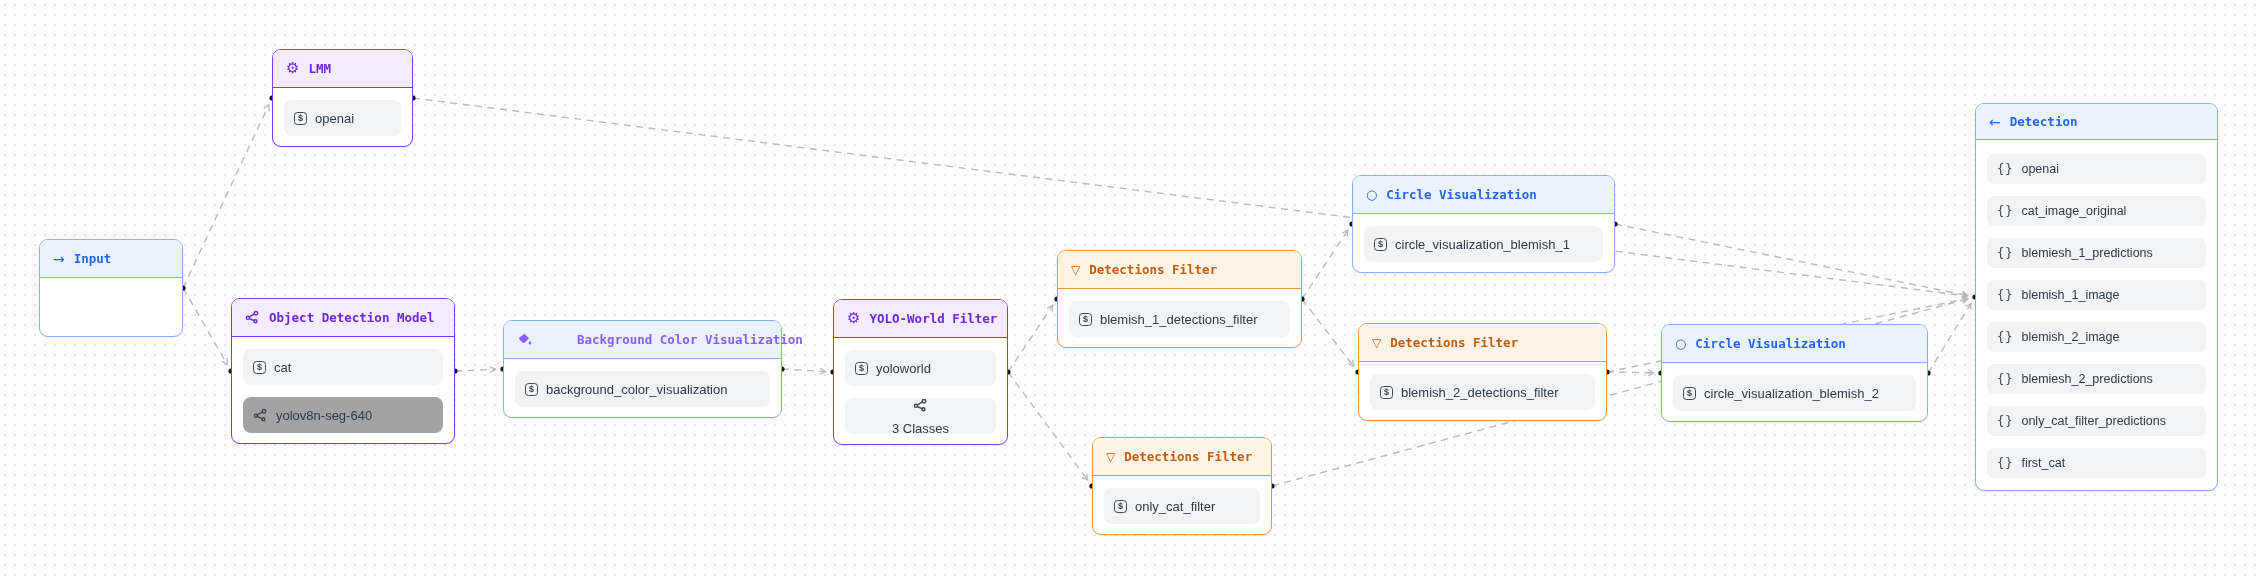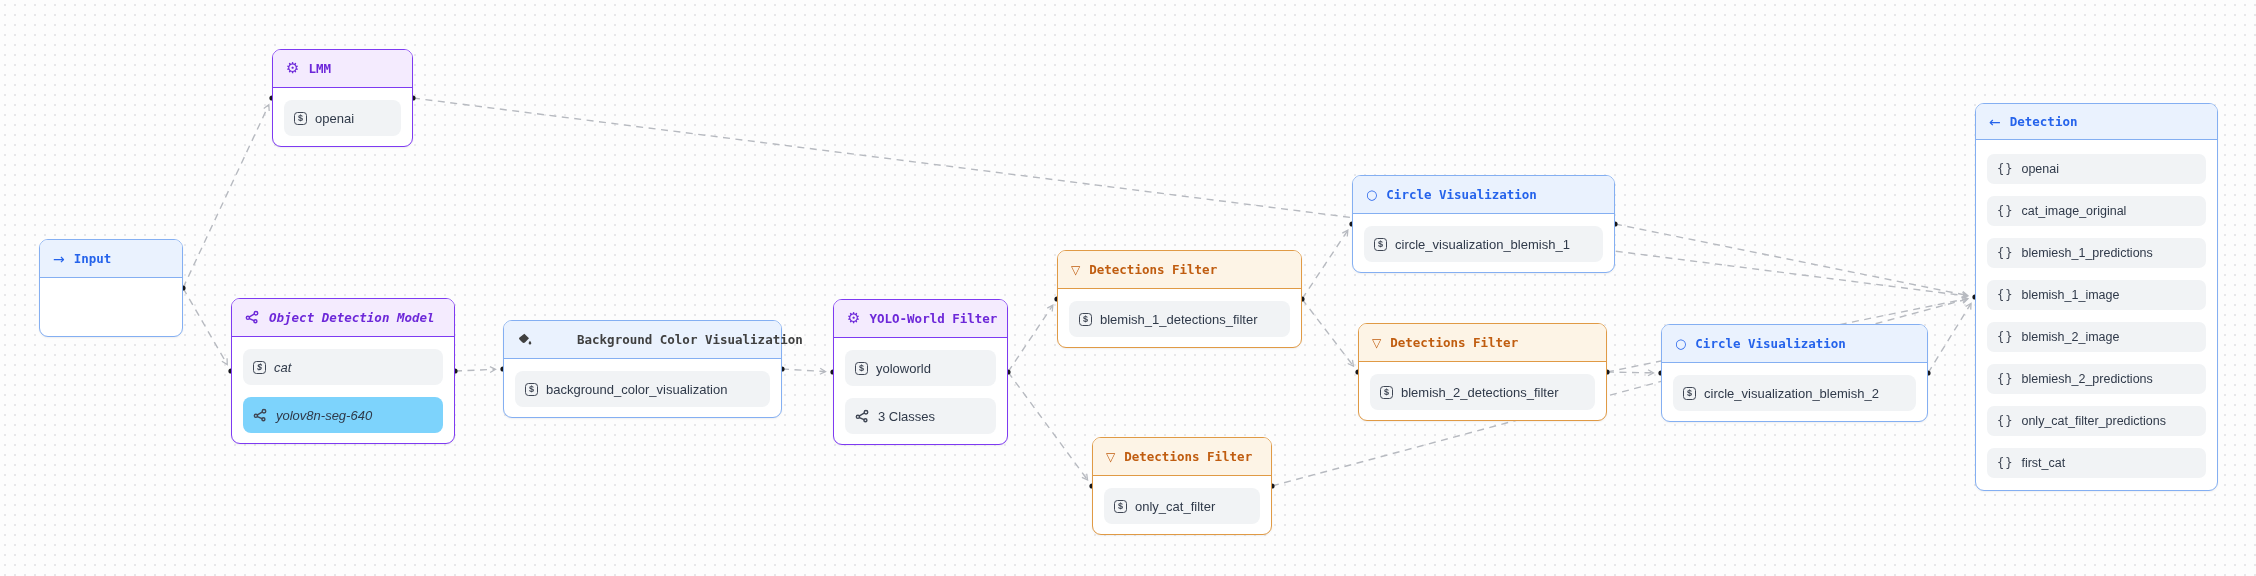--- a/index.html
+++ b/index.html
@@ -111,7 +111,7 @@
         </div>
       </div>
     </div>
-    <div class="node" style="left: 231px; top: 298px; width: 224px; height: 146px; border-color: rgb(126, 58, 242); background: rgb(255, 255, 255); font-style: italic;">
+    <div class="node" style="left: 231px; top: 298px; width: 224px; height: 146px; border-color: rgb(126, 58, 242); background: rgb(255, 255, 255);">
       <div class="node-header" style="background: rgb(244, 235, 254); color: rgb(109, 40, 217); border-bottom-color: rgb(126, 58, 242);">
         <span class="title-icon">
           <svg viewBox="0 0 16 16" width="15" height="15" fill="none" stroke="currentColor" stroke-width="1.5">

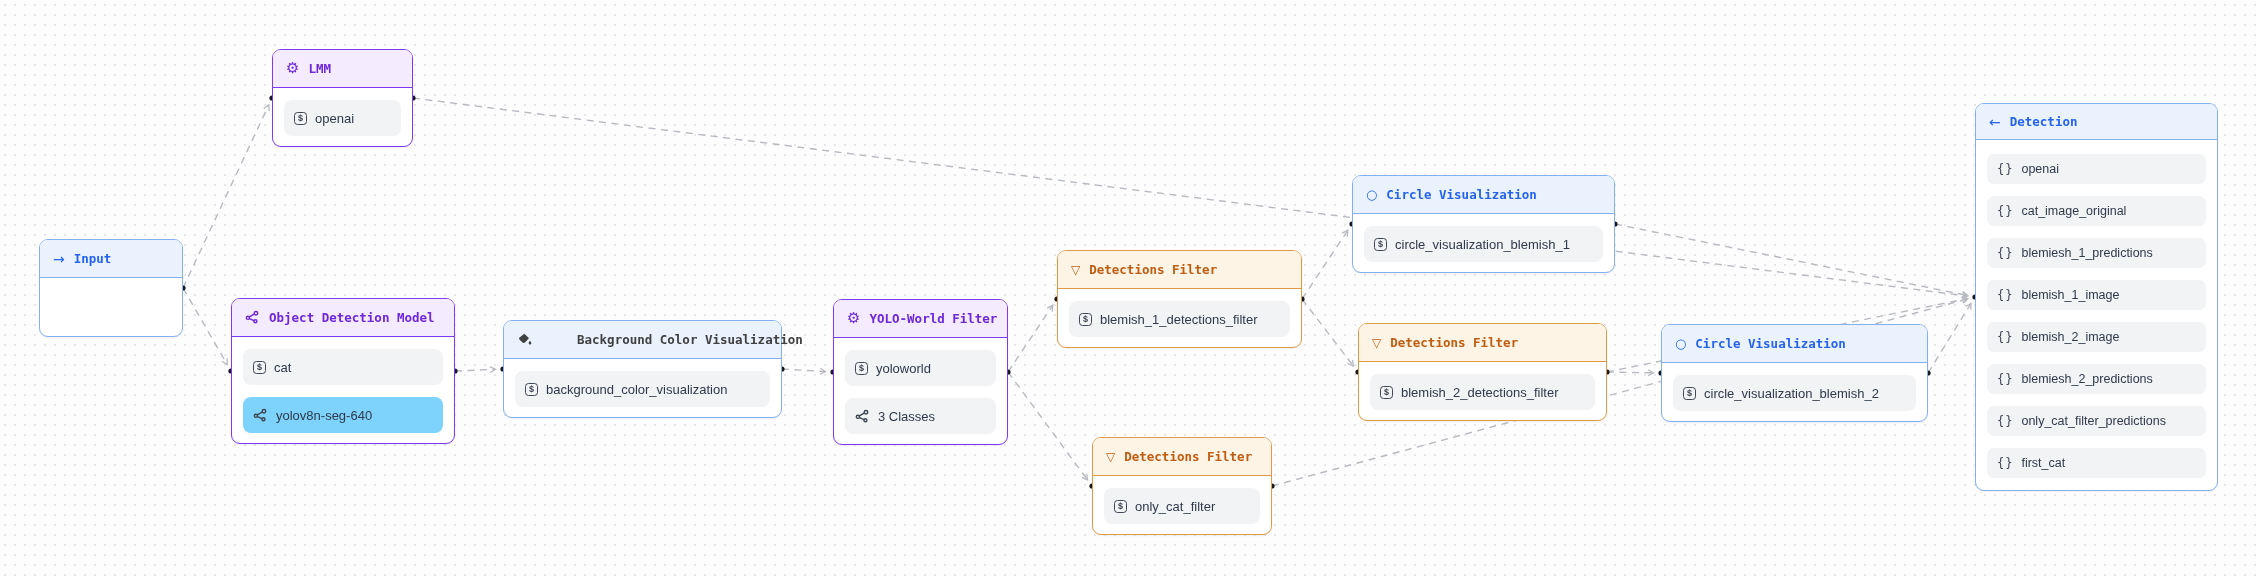--- a/index.html
+++ b/index.html
@@ -144,7 +144,7 @@
       </div>
     </div>
     <div class="node" style="left: 503px; top: 320px; width: 279px; height: 98px; border-color: rgb(132, 175, 242); background: rgb(255, 255, 255);">
-      <div class="node-header" style="background: rgb(234, 242, 254); color: #404040; border-bottom-color: rgb(132, 175, 242); gap: 44px;">
+      <div class="node-header" style="background: rgb(234, 242, 254); color: #8b5cf6; border-bottom-color: rgb(132, 175, 242); gap: 44px;">
         <span class="title-icon">
           <svg viewBox="0 0 18 16" width="16" height="15">
             <path d="M8.3 1.5l5.2 5.2-4.3 4.3a2.3 2.3 0 0 1-3.3 0L2.8 8a1.6 1.6 0 0 1 0-2.3z" fill="currentColor"></path>

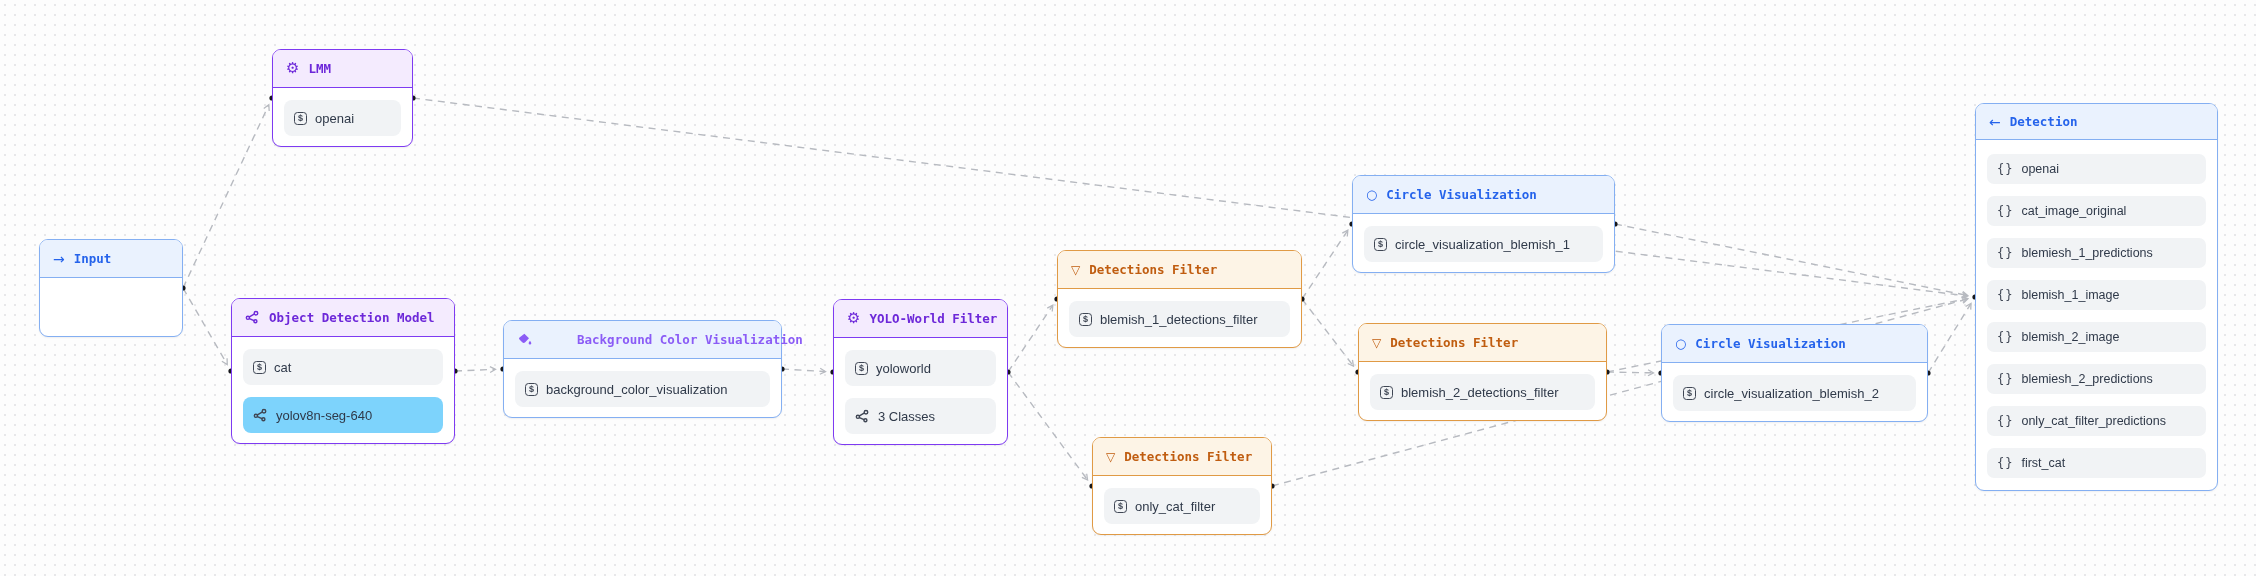--- a/index.html
+++ b/index.html
@@ -130,7 +130,7 @@
           </span>
           <span>cat</span>
         </div>
-        <div class="chip" style="background: #7dd3fc; color: rgb(47, 57, 73); text-align: center;">
+        <div class="chip" style="background: #a3a3a3; color: rgb(47, 57, 73); text-align: center;">
           <span class="chip-icon">
             <svg viewBox="0 0 16 16" width="15" height="15" fill="none" stroke="currentColor" stroke-width="1.5">
               <circle cx="3.1" cy="8.3" r="1.7"></circle>

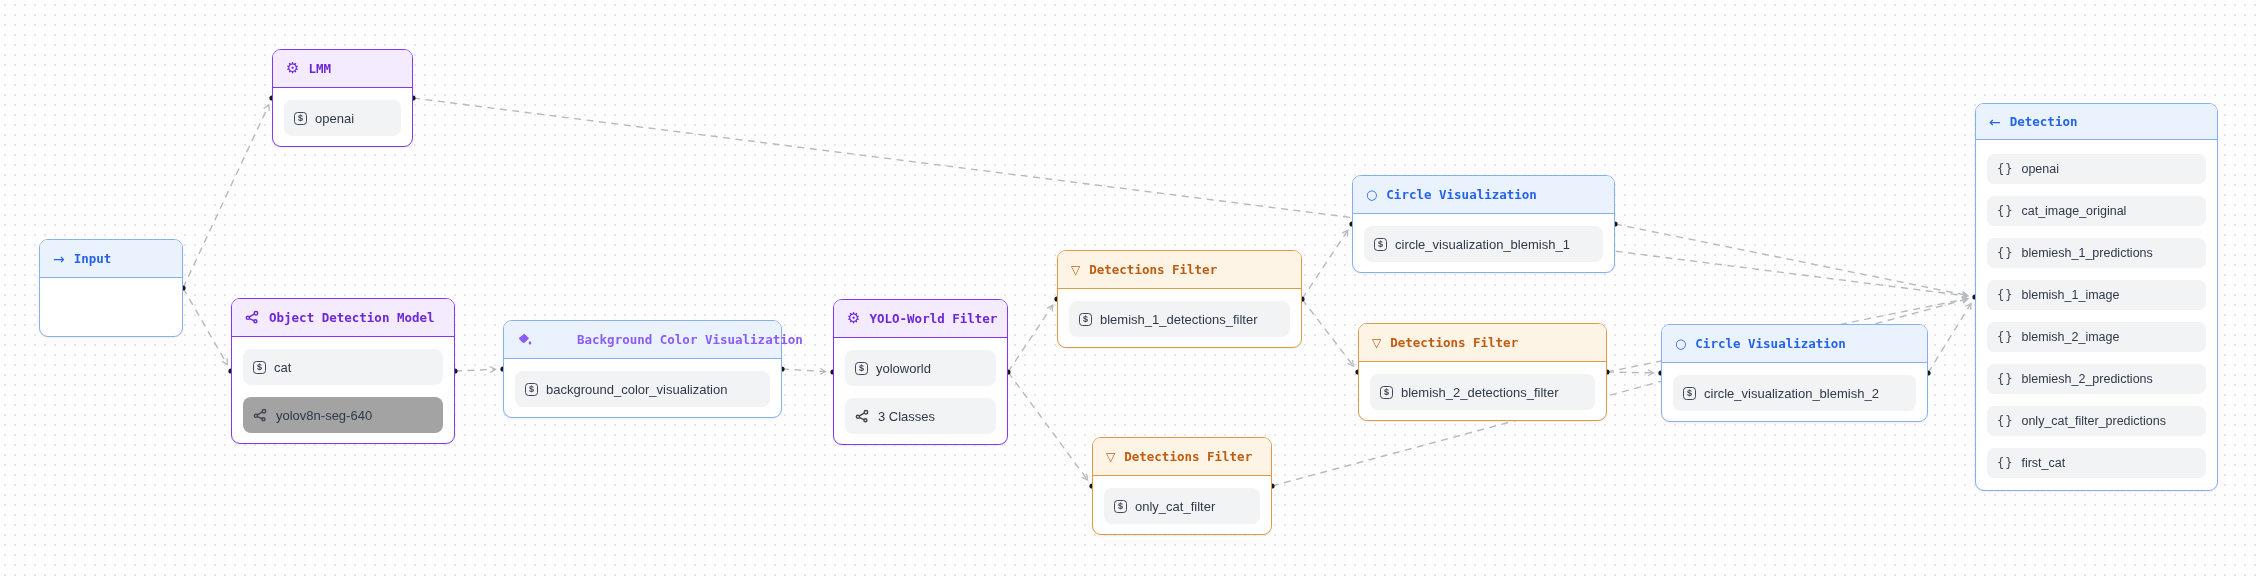--- a/index.html
+++ b/index.html
@@ -176,7 +176,7 @@
           </span>
           <span>yoloworld</span>
         </div>
-        <div class="chip" style="background: rgb(241, 243, 245); color: rgb(47, 57, 73);">
+        <div class="chip" style="background: rgb(241, 243, 245); color: rgb(47, 57, 73); flex-direction: column;">
           <span class="chip-icon">
             <svg viewBox="0 0 16 16" width="15" height="15" fill="none" stroke="currentColor" stroke-width="1.5">
               <circle cx="3.1" cy="8.3" r="1.7"></circle>

